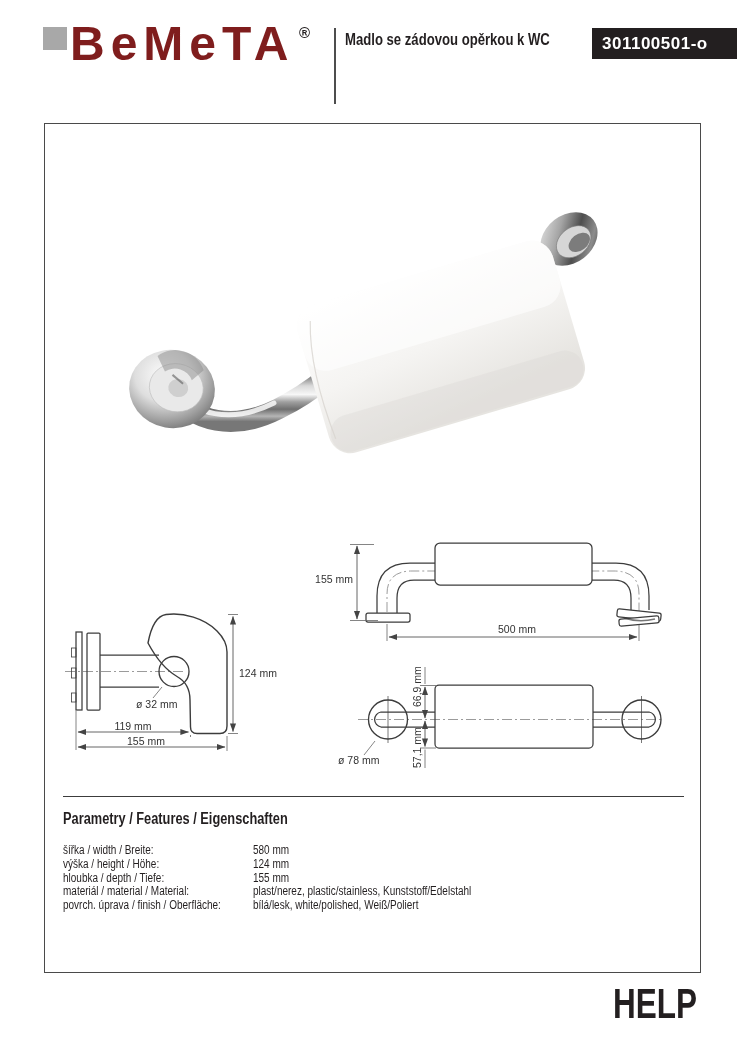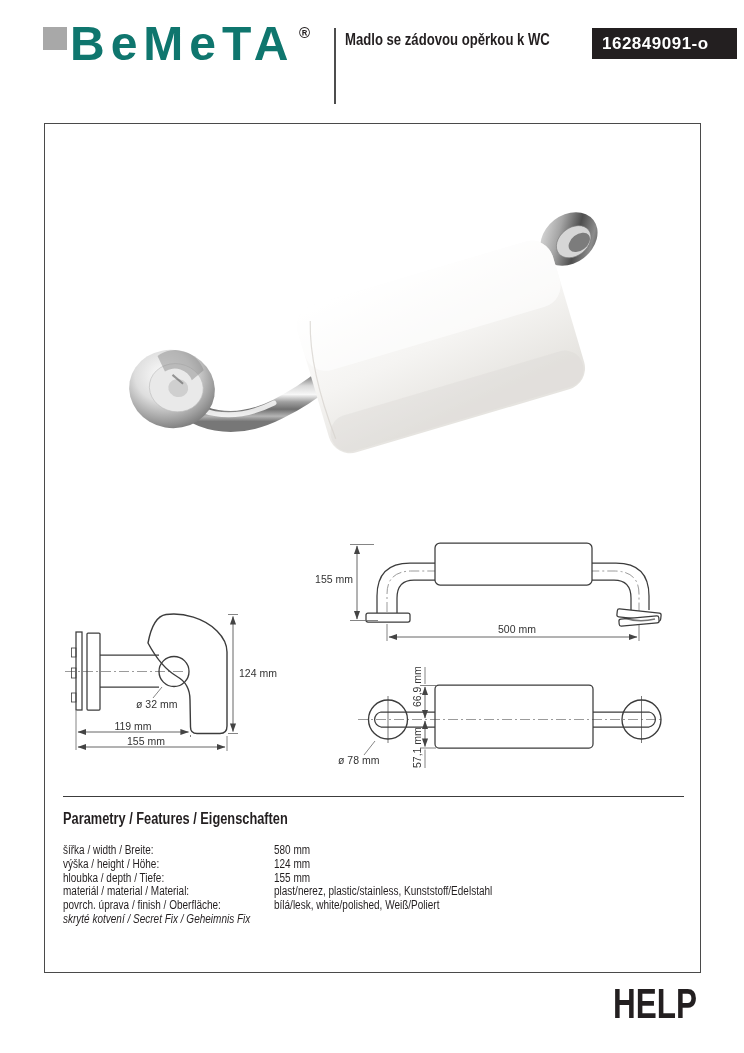--- a/index.html
+++ b/index.html
@@ -10,7 +10,7 @@
   .abs{position:absolute;}
   
   .logo-square{left:43px;top:27px;width:24px;height:23px;background:#a8a8a8;}
-  .logo-text{left:70px;top:20px;font-size:48px;font-weight:bold;letter-spacing:6px;line-height:48px;color:#0f766e;white-space:nowrap;}
+  .logo-text{left:70px;top:20px;font-size:48px;font-weight:bold;letter-spacing:6px;line-height:48px;color:#7f1d1d;white-space:nowrap;}
   .logo-reg{left:299px;top:24px;font-size:15px;font-weight:bold;color:#231f20;}
   .header-divider{left:334px;top:28px;width:2px;height:76px;background:#4d4d4d;}
   .titles{left:345px;top:27px;}

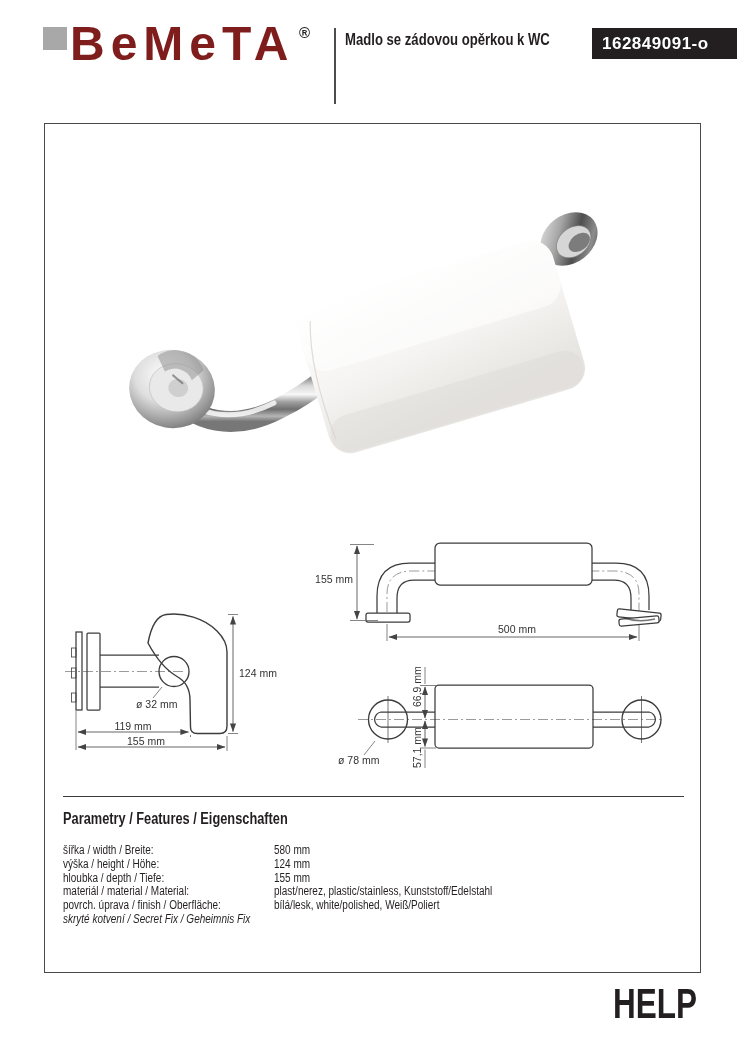--- a/index.html
+++ b/index.html
@@ -43,7 +43,7 @@
 </div>
 
 <div class="abs code-badge">
-  <span>162849091-o</span>
+  <span>301100501-o</span>
 </div>
 
 <div class="abs main-box"></div>

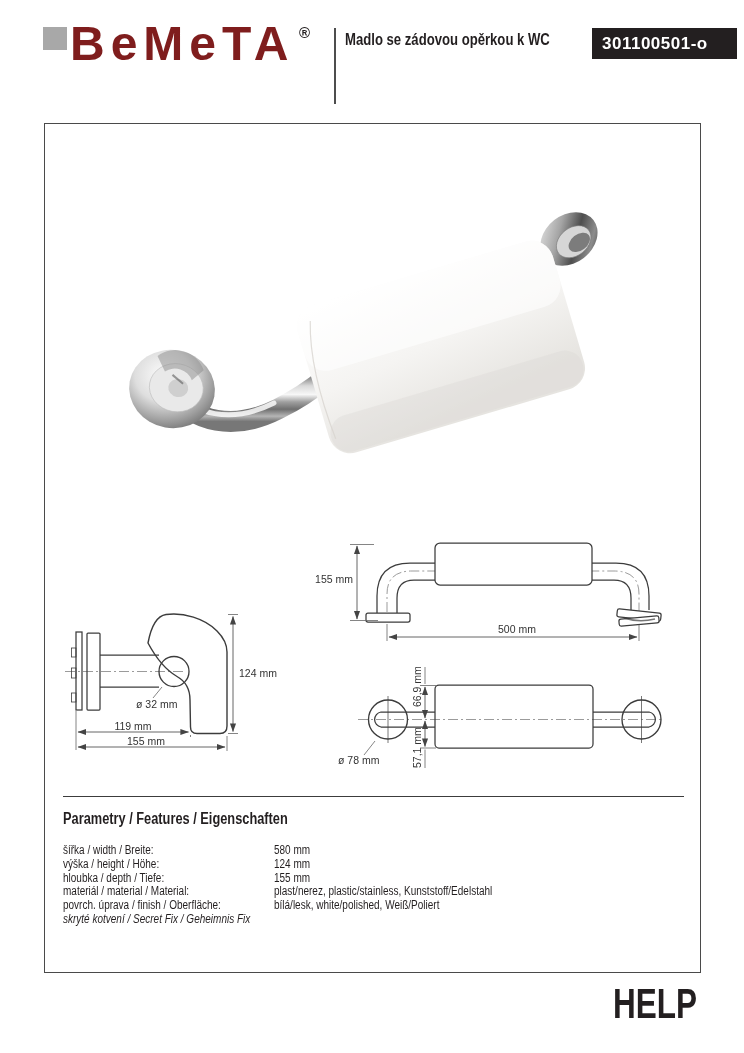--- a/index.html
+++ b/index.html
@@ -24,7 +24,7 @@
   
   .params-heading{left:63px;top:810px;font-size:16px;font-weight:bold;white-space:nowrap;}
   .params{left:63px;top:844px;width:620px;}
-  .prow{display:flex;height:13.8px;font-size:12.5px;line-height:13.8px;white-space:nowrap;gap:21px;}
+  .prow{display:flex;height:13.8px;font-size:12.5px;line-height:13.8px;white-space:nowrap;}
   .plabel{width:190px;flex:none;}
   .italic{font-style:italic;}
   .help{right:47px;top:983px;font-size:42px;font-weight:bold;line-height:42px;transform:scaleX(0.75);transform-origin:100% 50%;white-space:nowrap;}

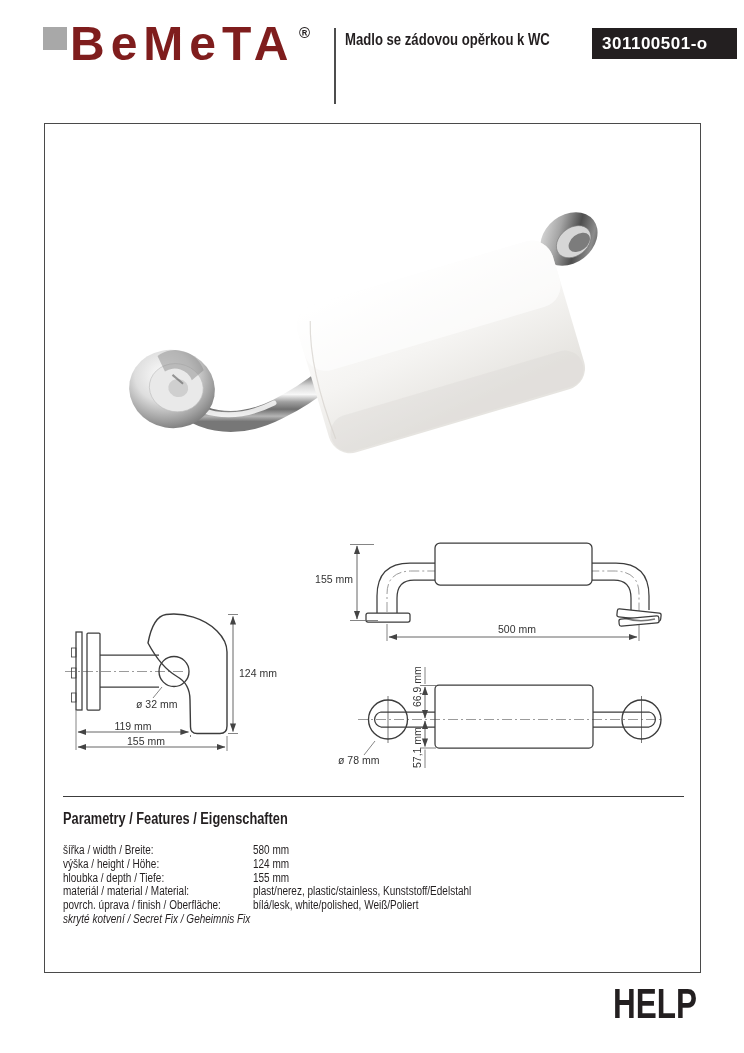--- a/index.html
+++ b/index.html
@@ -241,9 +241,6 @@
     <span class="plabel"><span class="squeeze" style="transform:scaleX(0.8);">povrch. úprava / finish / Oberfläche:</span></span>
     <span class="pvalue"><span class="squeeze" style="transform:scaleX(0.8);">bílá/lesk, white/polished, Weiß/Poliert</span></span>
   </div>
-  <div class="prow italic">
-    <span class="plabel" style="width:auto;"><span class="squeeze" style="transform:scaleX(0.8);">skryté kotvení / Secret Fix / Geheimnis Fix</span></span>
-  </div>
 </div>
 
 <div class="abs help">HELP</div>

